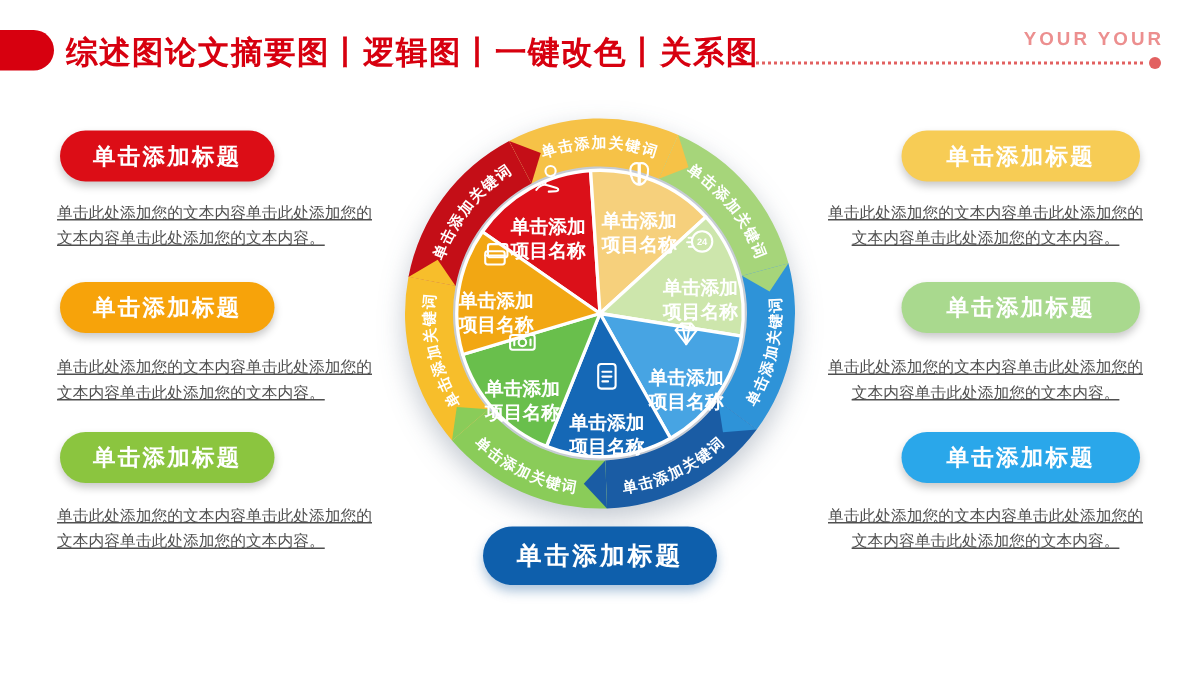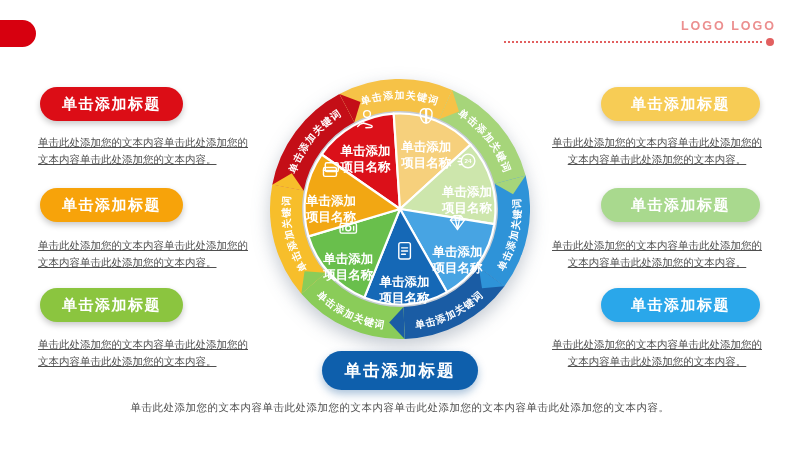--- a/index.html
+++ b/index.html
@@ -41,6 +41,7 @@
 <div class="slide">
 
   <div class="header-tab" style="background-color: rgb(215, 0, 15);"></div>
+  <div class="page-title" style="color: rgb(215, 0, 15);">综述图论文摘要图丨逻辑图丨一键改色丨关系图</div>
   <div class="header-dots" style="border-top-color: rgb(226, 96, 96);"></div>
   <div class="header-dot-end" style="background-color: rgb(226, 96, 96);"></div>
   <div class="logo-text" style="color: rgb(236, 143, 143);">LOGO LOGO</div>

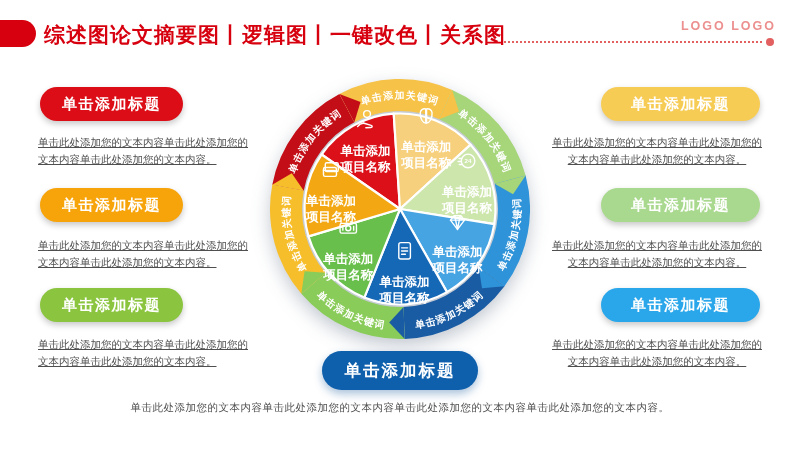--- a/index.html
+++ b/index.html
@@ -44,7 +44,7 @@
   <div class="page-title" style="color: rgb(215, 0, 15);">综述图论文摘要图丨逻辑图丨一键改色丨关系图</div>
   <div class="header-dots" style="border-top-color: rgb(226, 96, 96);"></div>
   <div class="header-dot-end" style="background-color: rgb(226, 96, 96);"></div>
-  <div class="logo-text" style="color: rgb(236, 143, 143);">LOGO LOGO</div>
+  <div class="logo-text" style="color: rgb(236, 143, 143);">YOUR YOUR</div>
 
   <div class="pill pill-left" style="top: 87px; background-color: rgb(220, 13, 22);">单击添加标题</div>
   <div class="body-text body-left" style="top:134px">单击此处添加您的文本内容单击此处添加您的文本内容单击此处添加您的文本内容。</div>

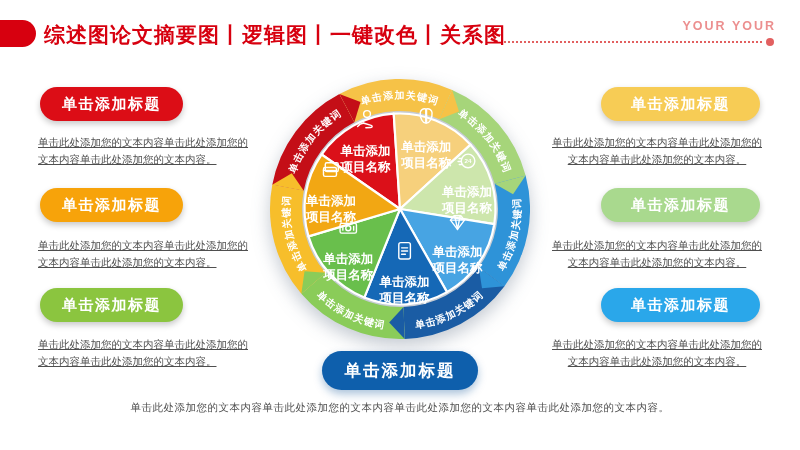--- a/index.html
+++ b/index.html
@@ -153,7 +153,6 @@
 
   <div class="center-pill" style="background-color: rgb(14, 95, 172);">单击添加标题</div>
 
-  <div class="footer-caption">单击此处添加您的文本内容单击此处添加您的文本内容单击此处添加您的文本内容单击此处添加您的文本内容。</div>
 </div>
 
 </body></html>

